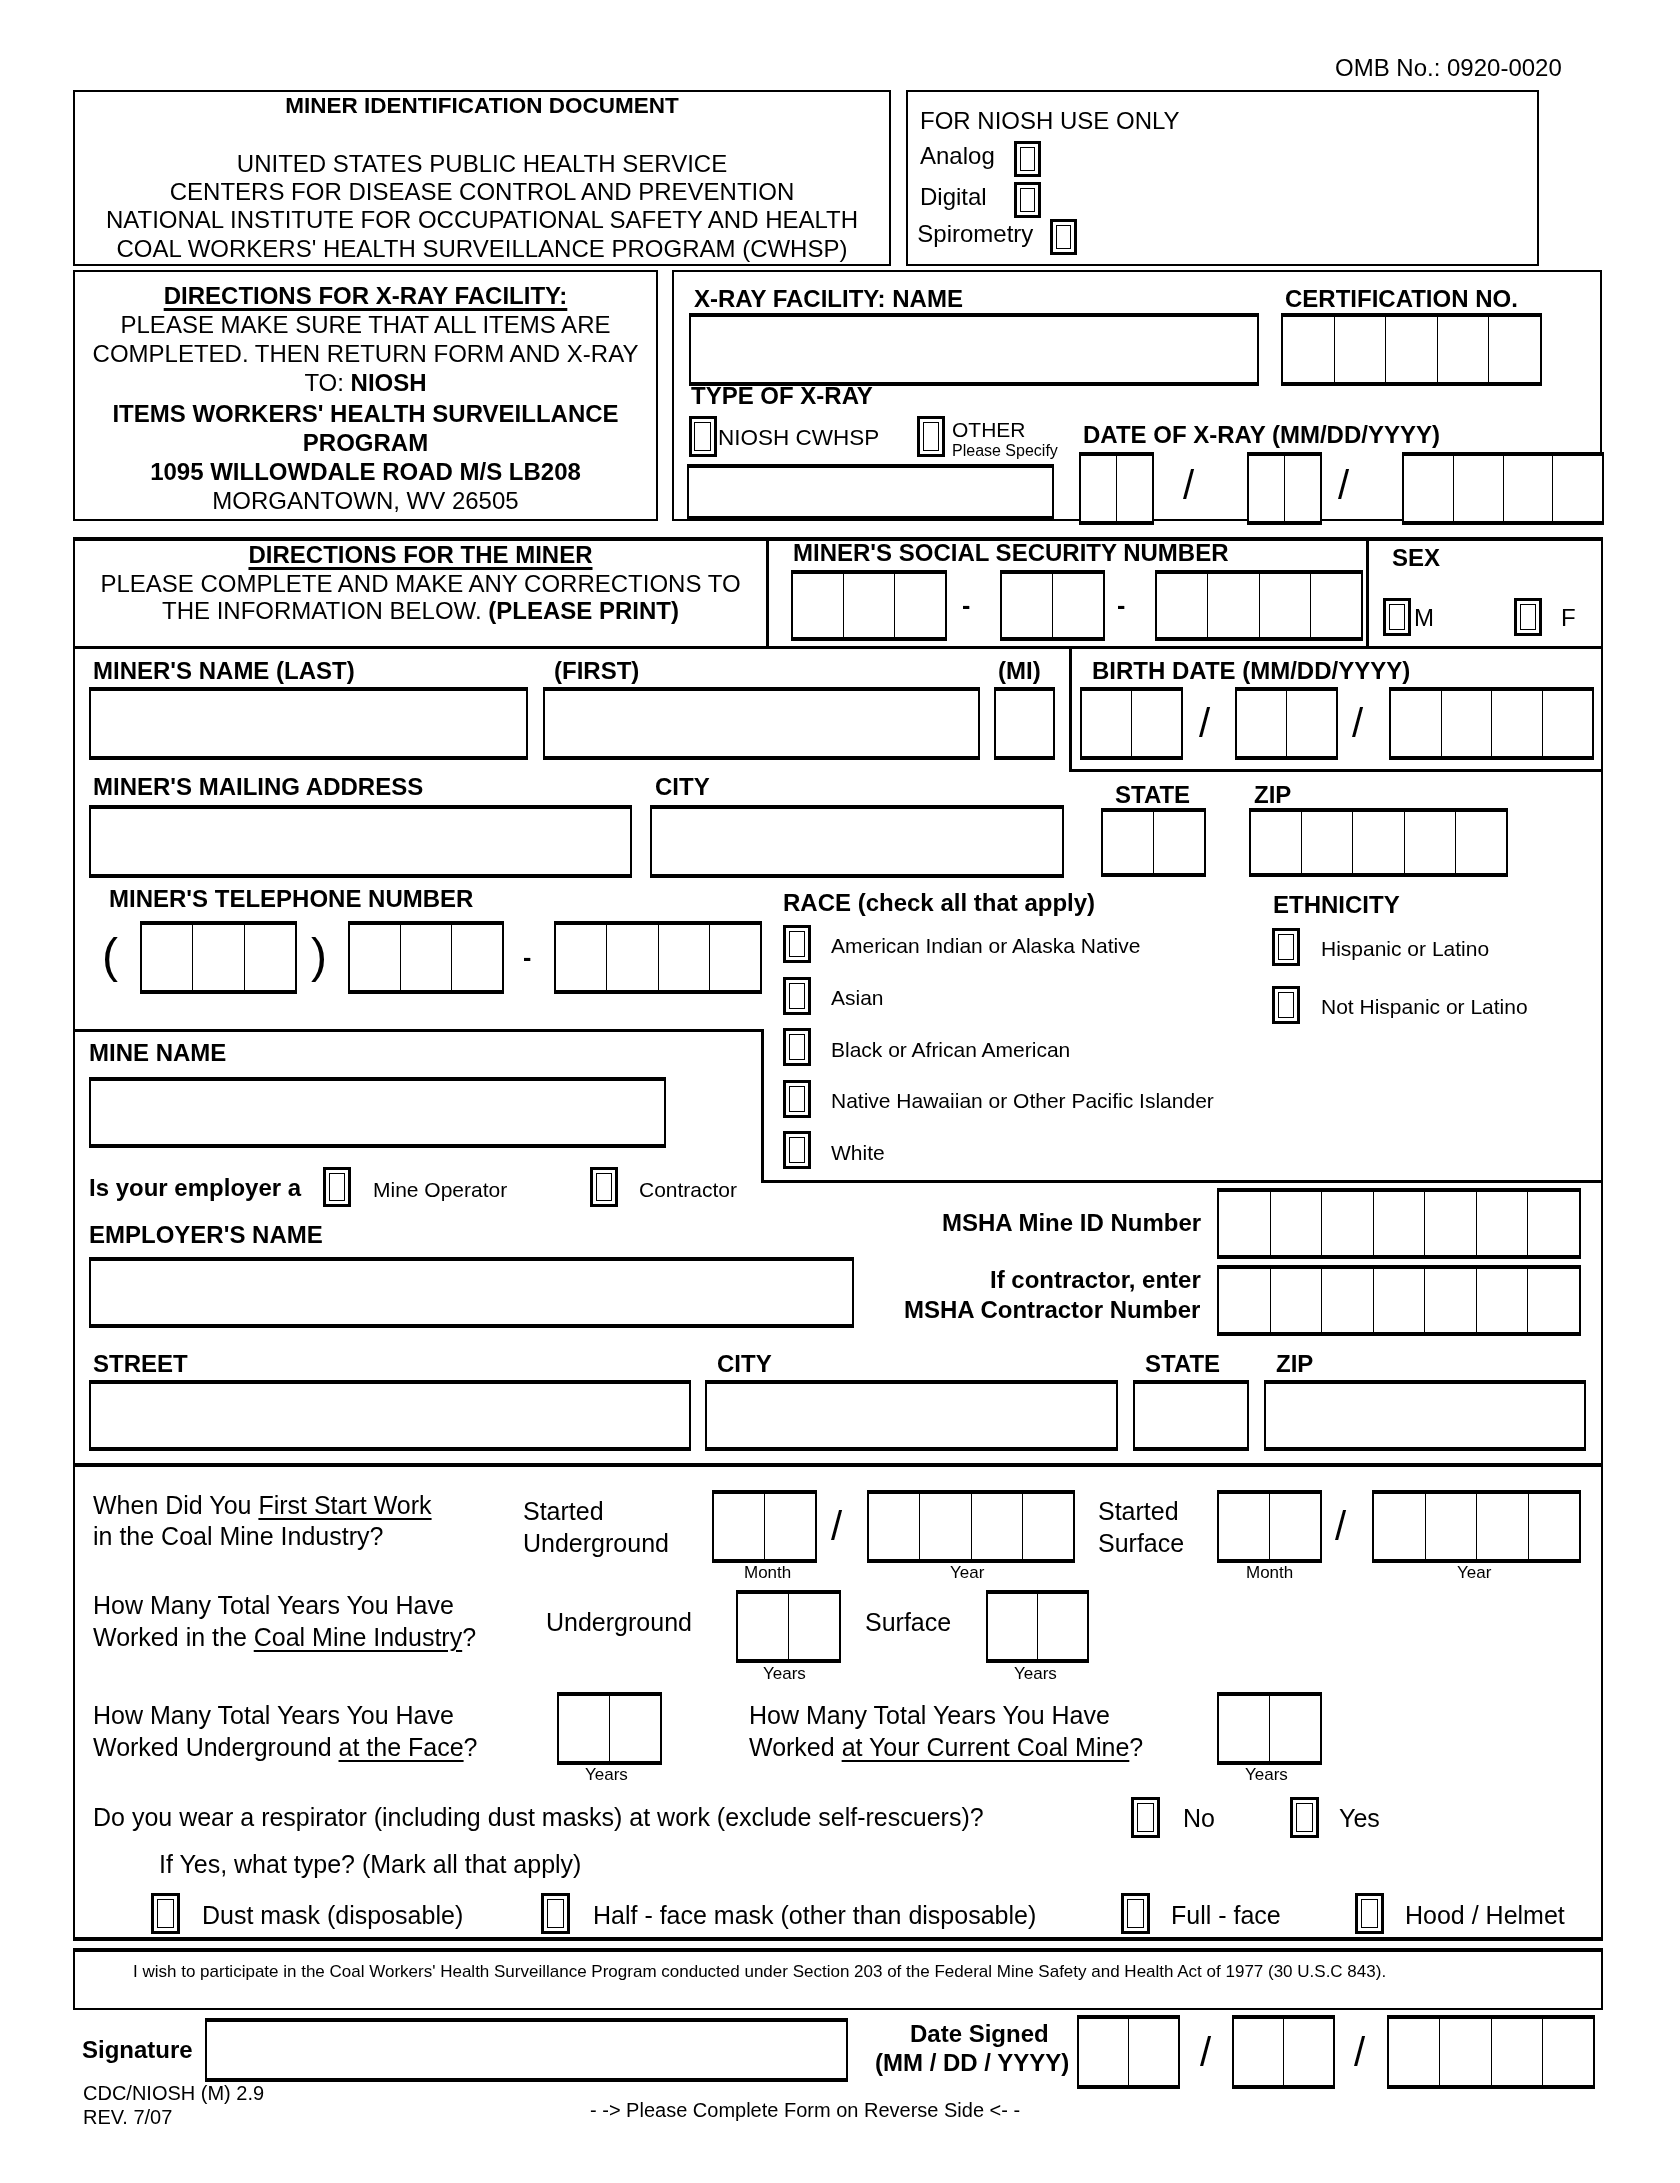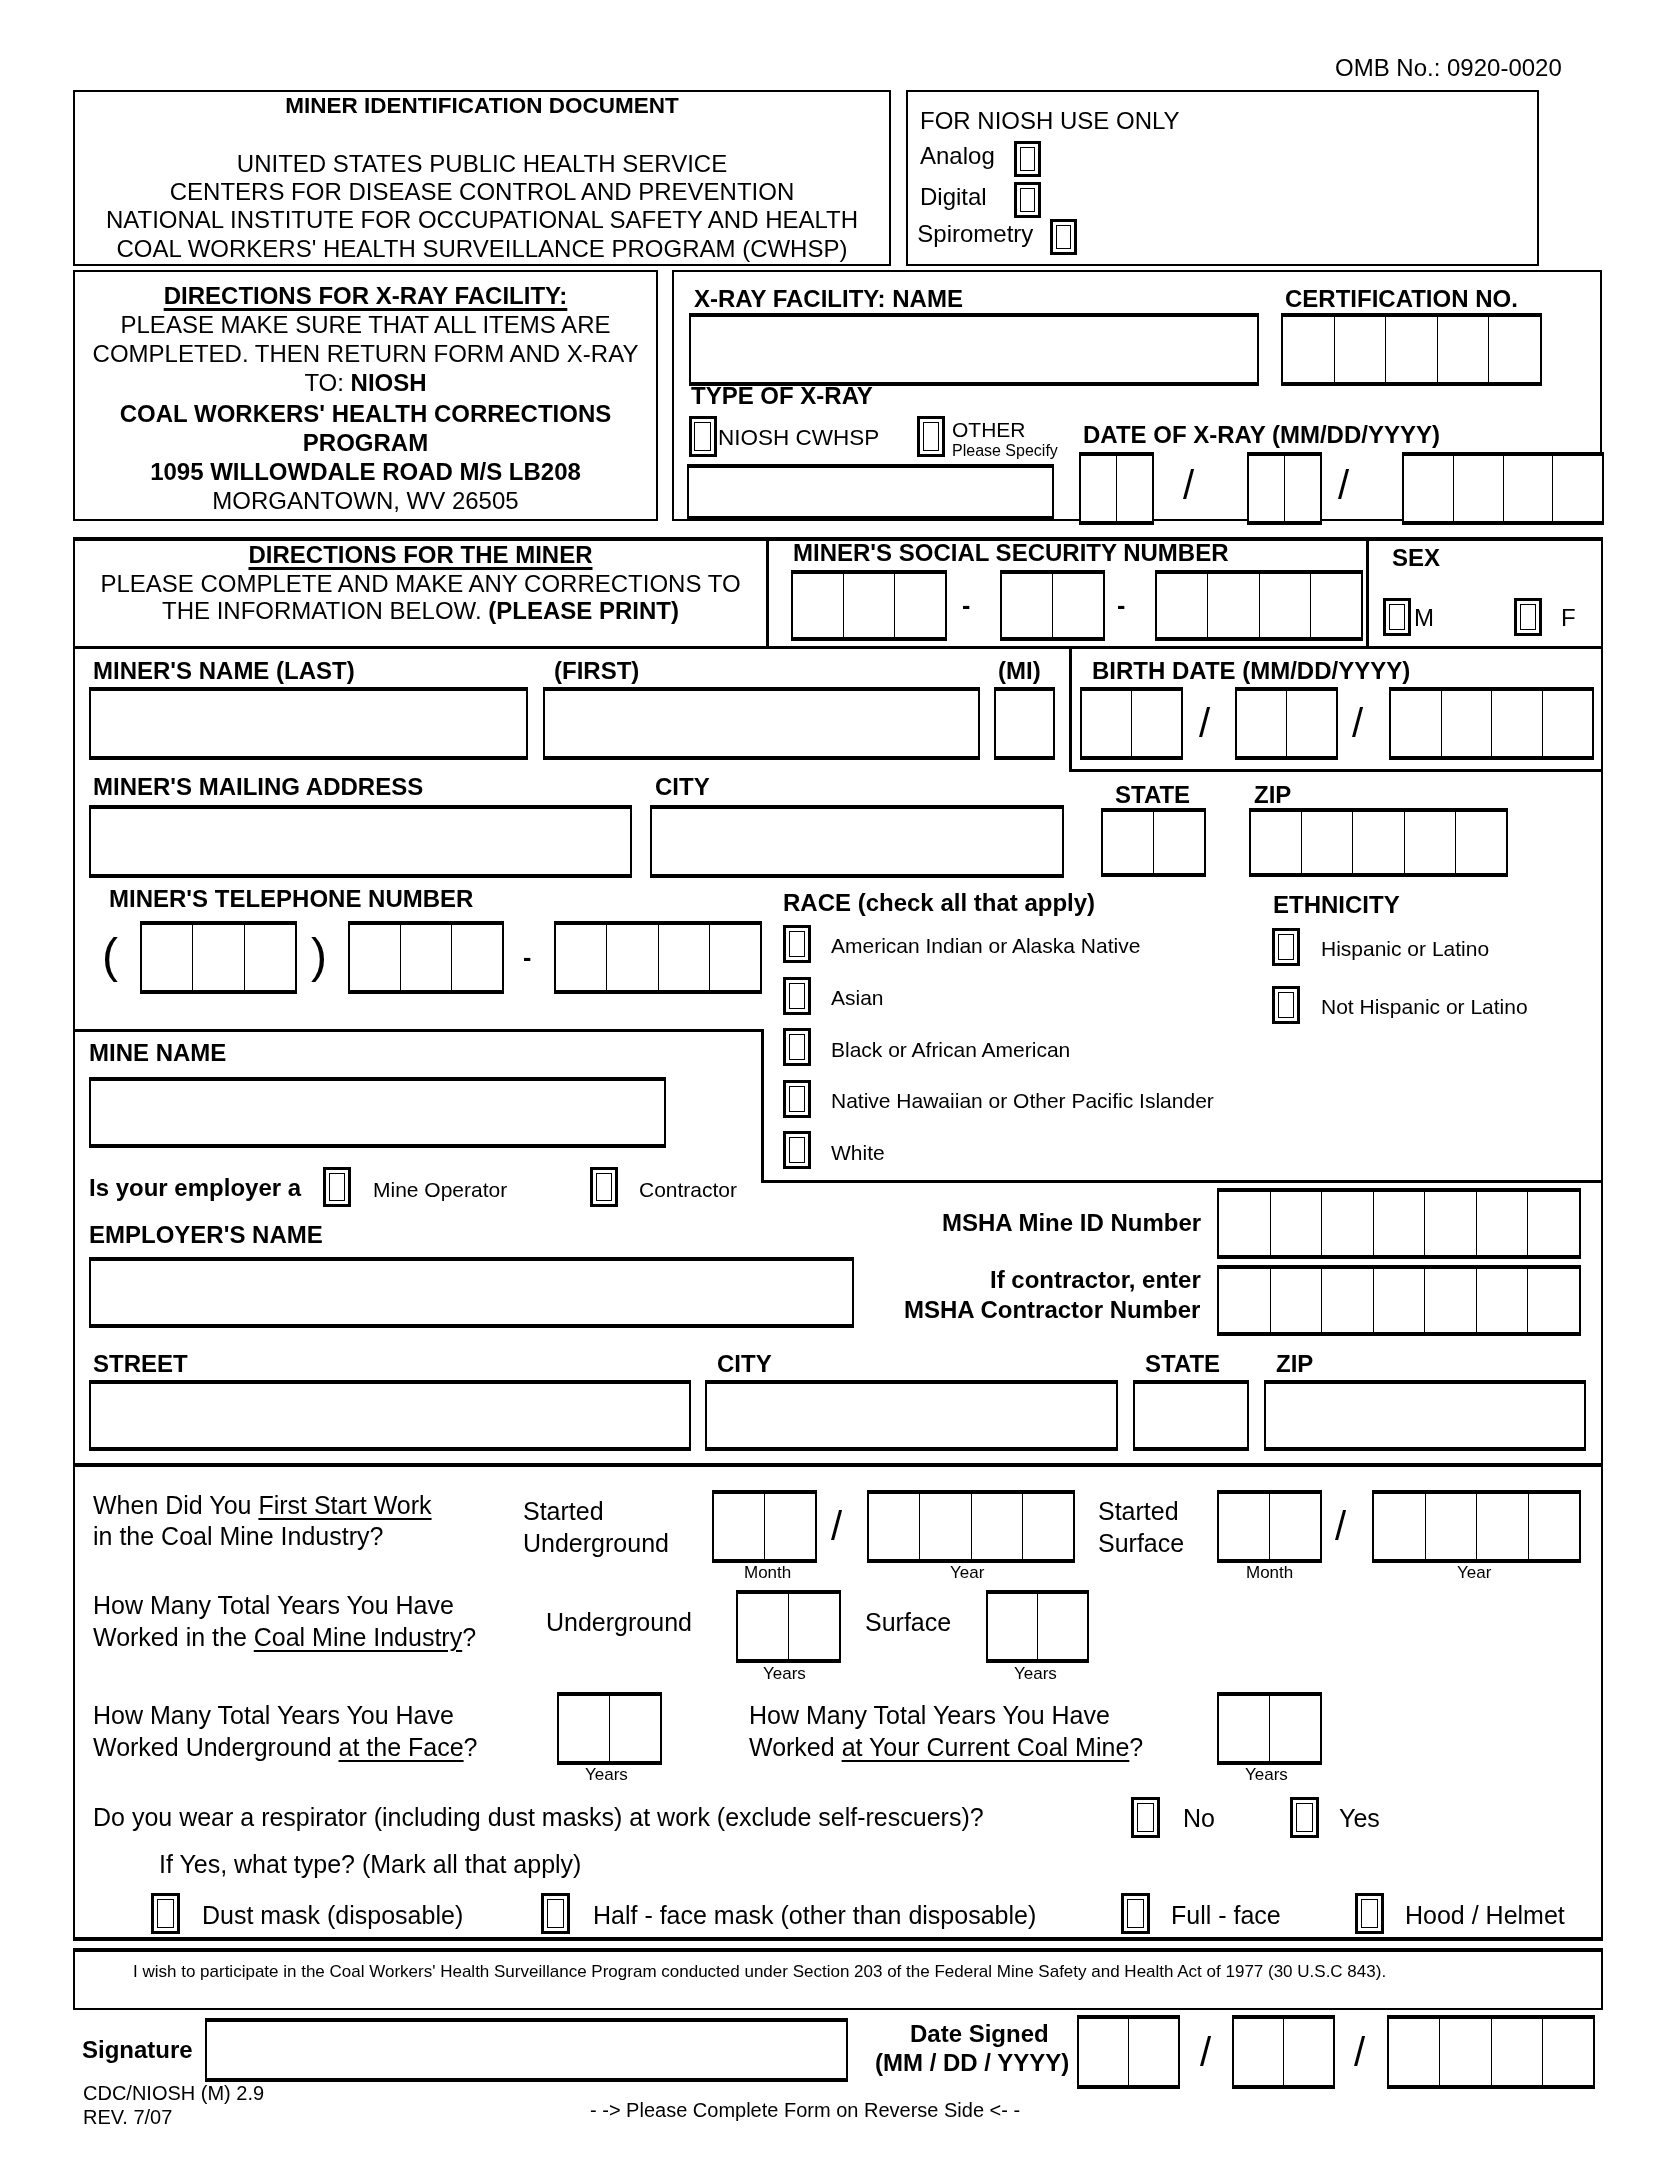--- a/index.html
+++ b/index.html
@@ -56,7 +56,7 @@
   <div class="t f36 ctr" style="left:0;right:0;top:41px;">PLEASE MAKE SURE THAT ALL ITEMS ARE</div>
   <div class="t f36 ctr" style="left:0;right:0;top:70px;">COMPLETED. THEN RETURN FORM AND X-RAY</div>
   <div class="t f36 ctr" style="left:0;right:0;top:99px;"><span>TO: </span><span class="b">NIOSH</span></div>
-  <div class="t f36 b ctr" style="left:0;right:0;top:130px;">COAL WORKERS' HEALTH CORRECTIONS</div>
+  <div class="t f36 b ctr" style="left:0;right:0;top:130px;">ITEMS WORKERS' HEALTH SURVEILLANCE</div>
   <div class="t f36 b ctr" style="left:0;right:0;top:159px;">PROGRAM</div>
   <div class="t f36 b ctr" style="left:0;right:0;top:188px;">1095 WILLOWDALE ROAD M/S LB208</div>
   <div class="t f36 ctr" style="left:0;right:0;top:217px;">MORGANTOWN, WV 26505</div>

